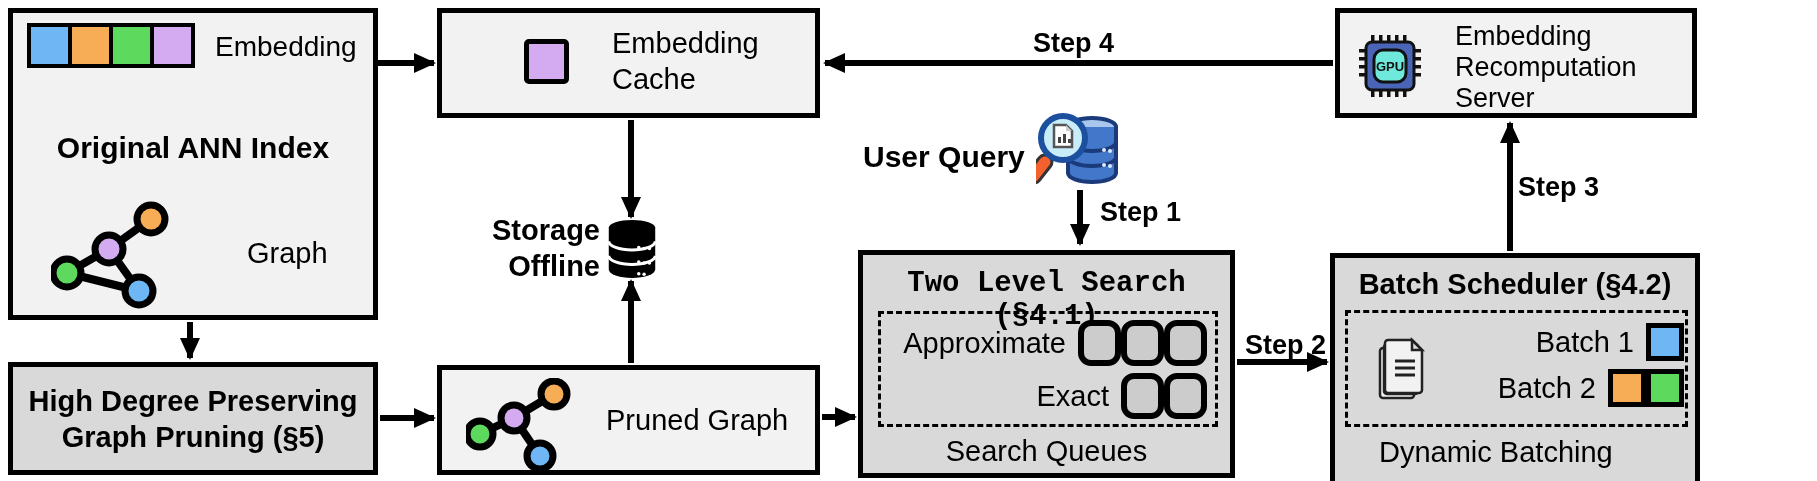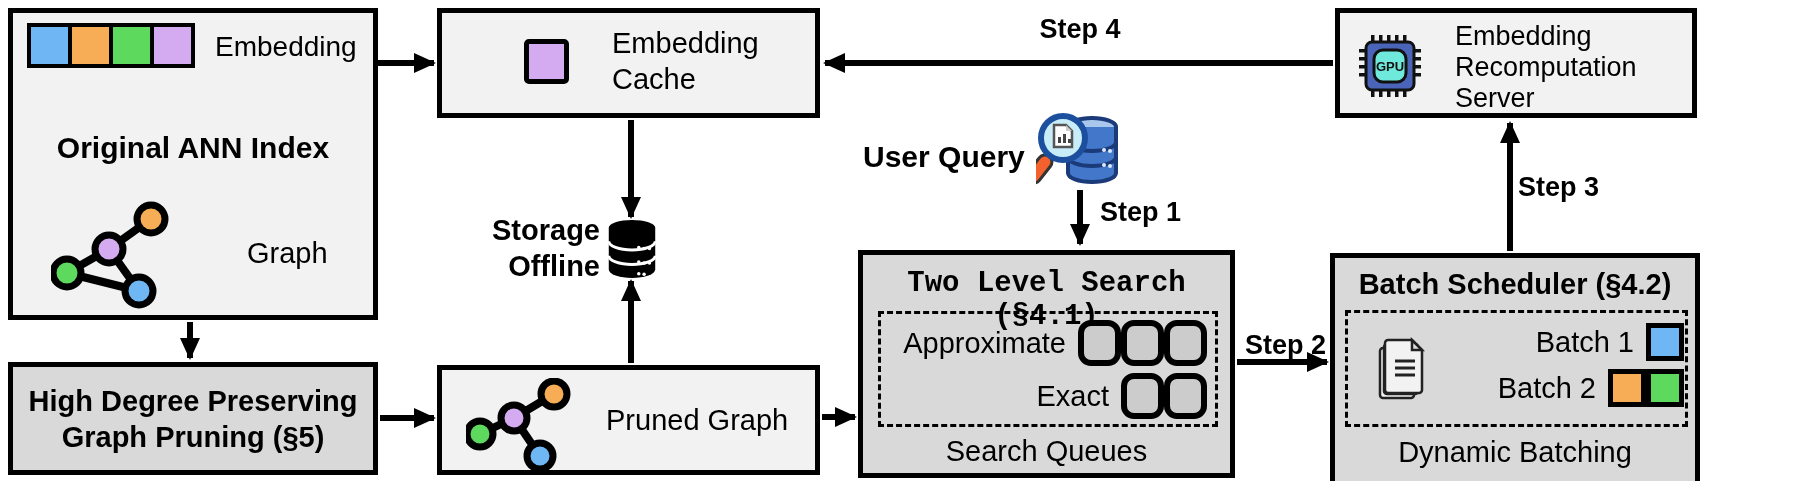--- a/index.html
+++ b/index.html
@@ -78,7 +78,7 @@
   #step1 { left:1100px; top:197px; }
   #step2 { left:1236px; top:330px; width:90px; text-align:right; }
   #step3 { left:1518px; top:172px; }
-  #step4 { left:1033px; top:14px; width:94px; text-align:center; }
+  #step4 { left:1033px; top:28px; width:94px; }
 
   #arrows { position:absolute; left:0; top:0; pointer-events:none; }
 </style>

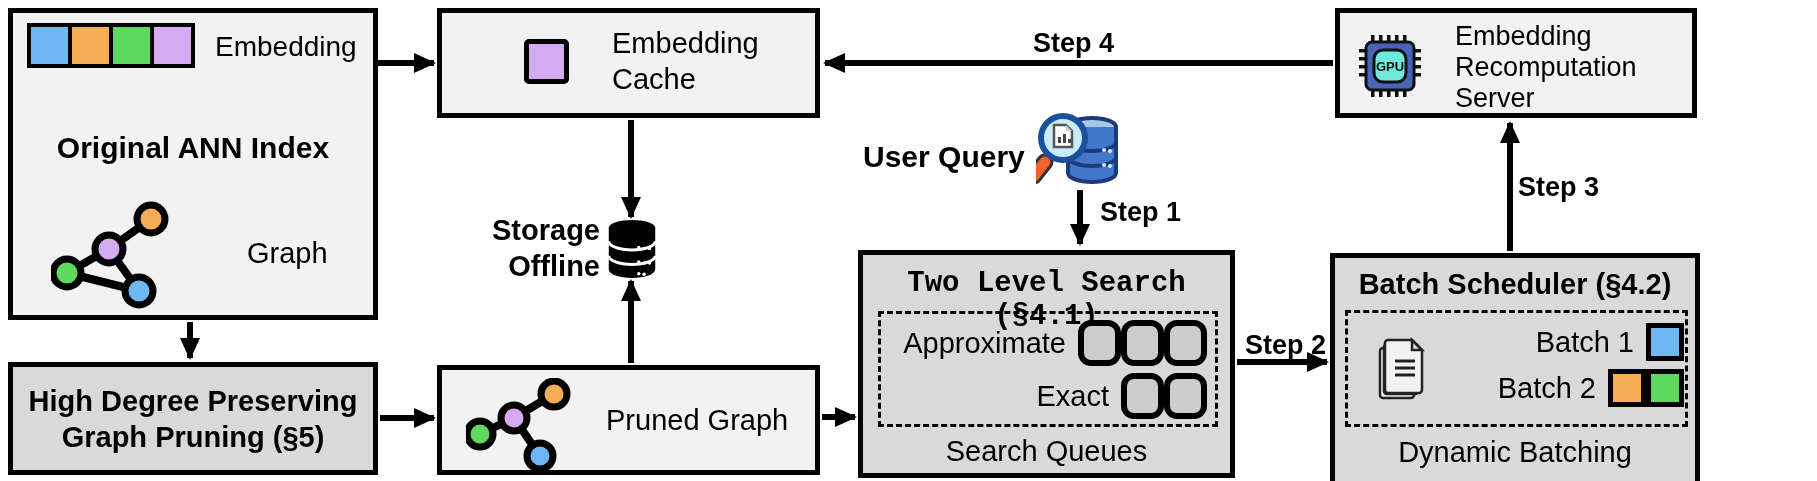--- a/index.html
+++ b/index.html
@@ -64,7 +64,7 @@
   .b-blue { background:var(--blue); }
   .b-orange { background:var(--orange); }
   .b-green { background:var(--green); }
-  #bs-footer { position:absolute; top:178px; width:100%; text-align:center; font-size:29px; }
+  #bs-footer { position:absolute; top:178px; width:100%; font-size:29px;padding-left:44px; }
 
   
   #srv-box { left:1335px; top:8px; width:362px; height:110px; }

